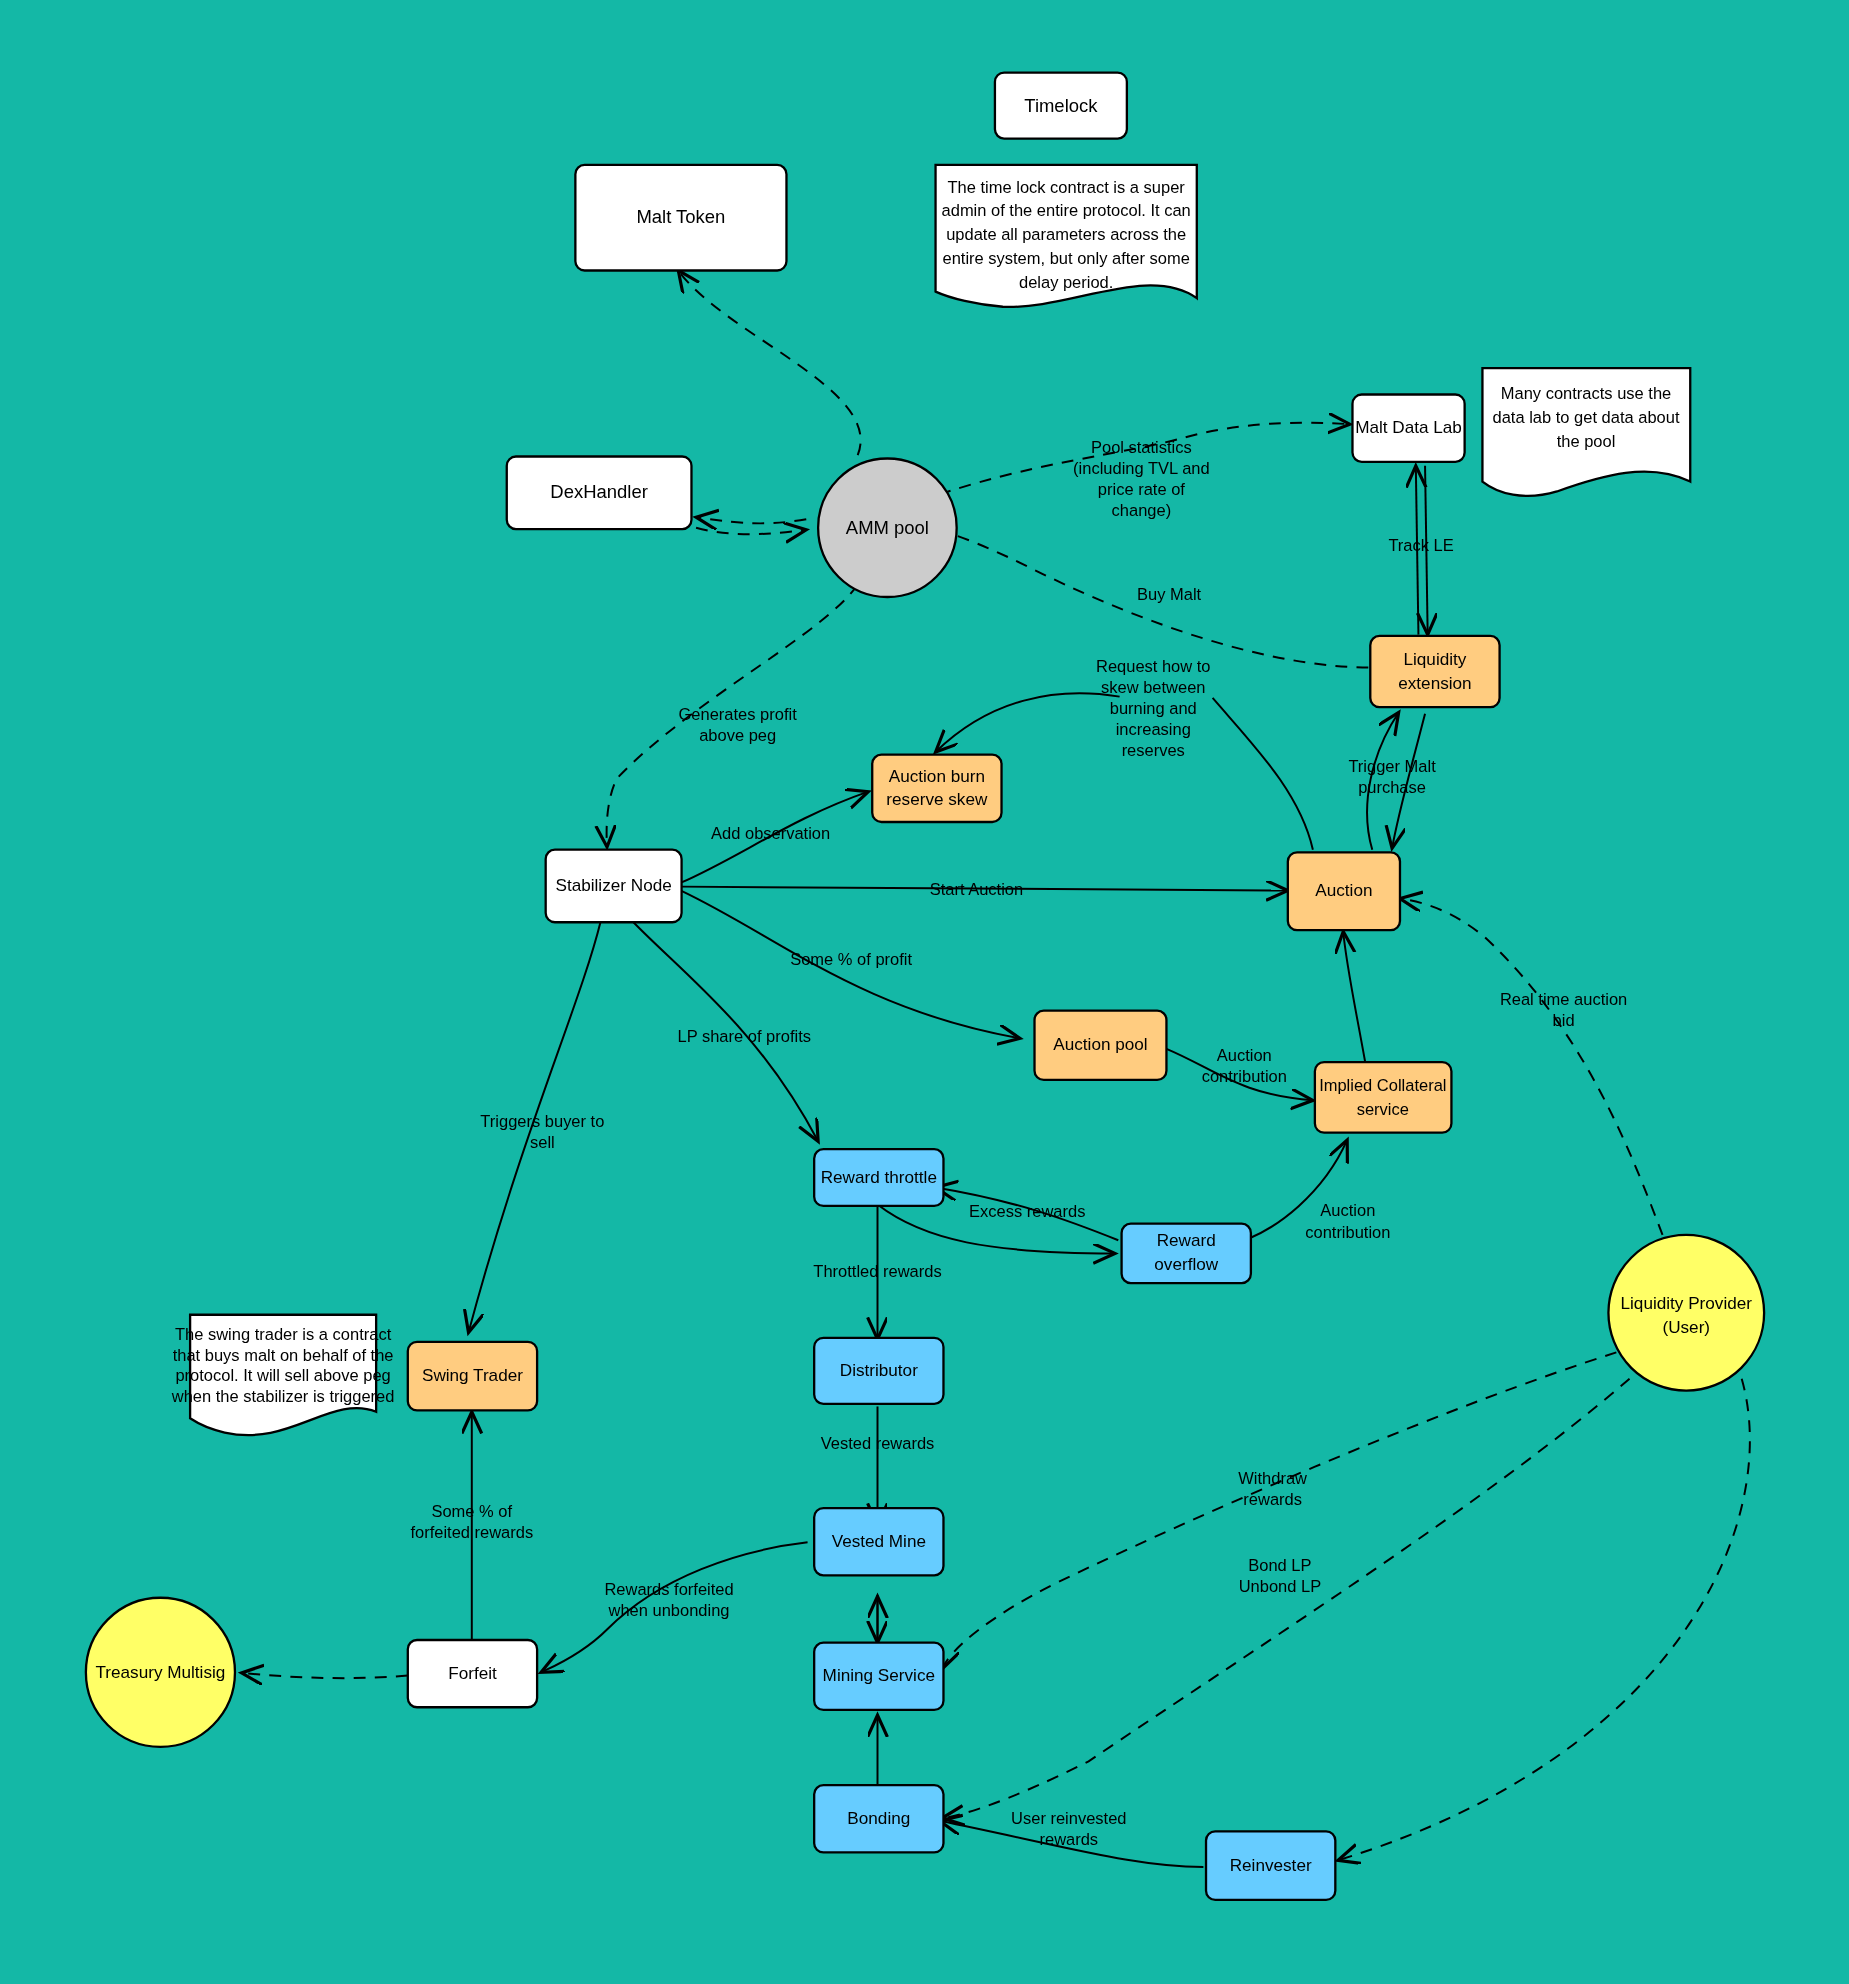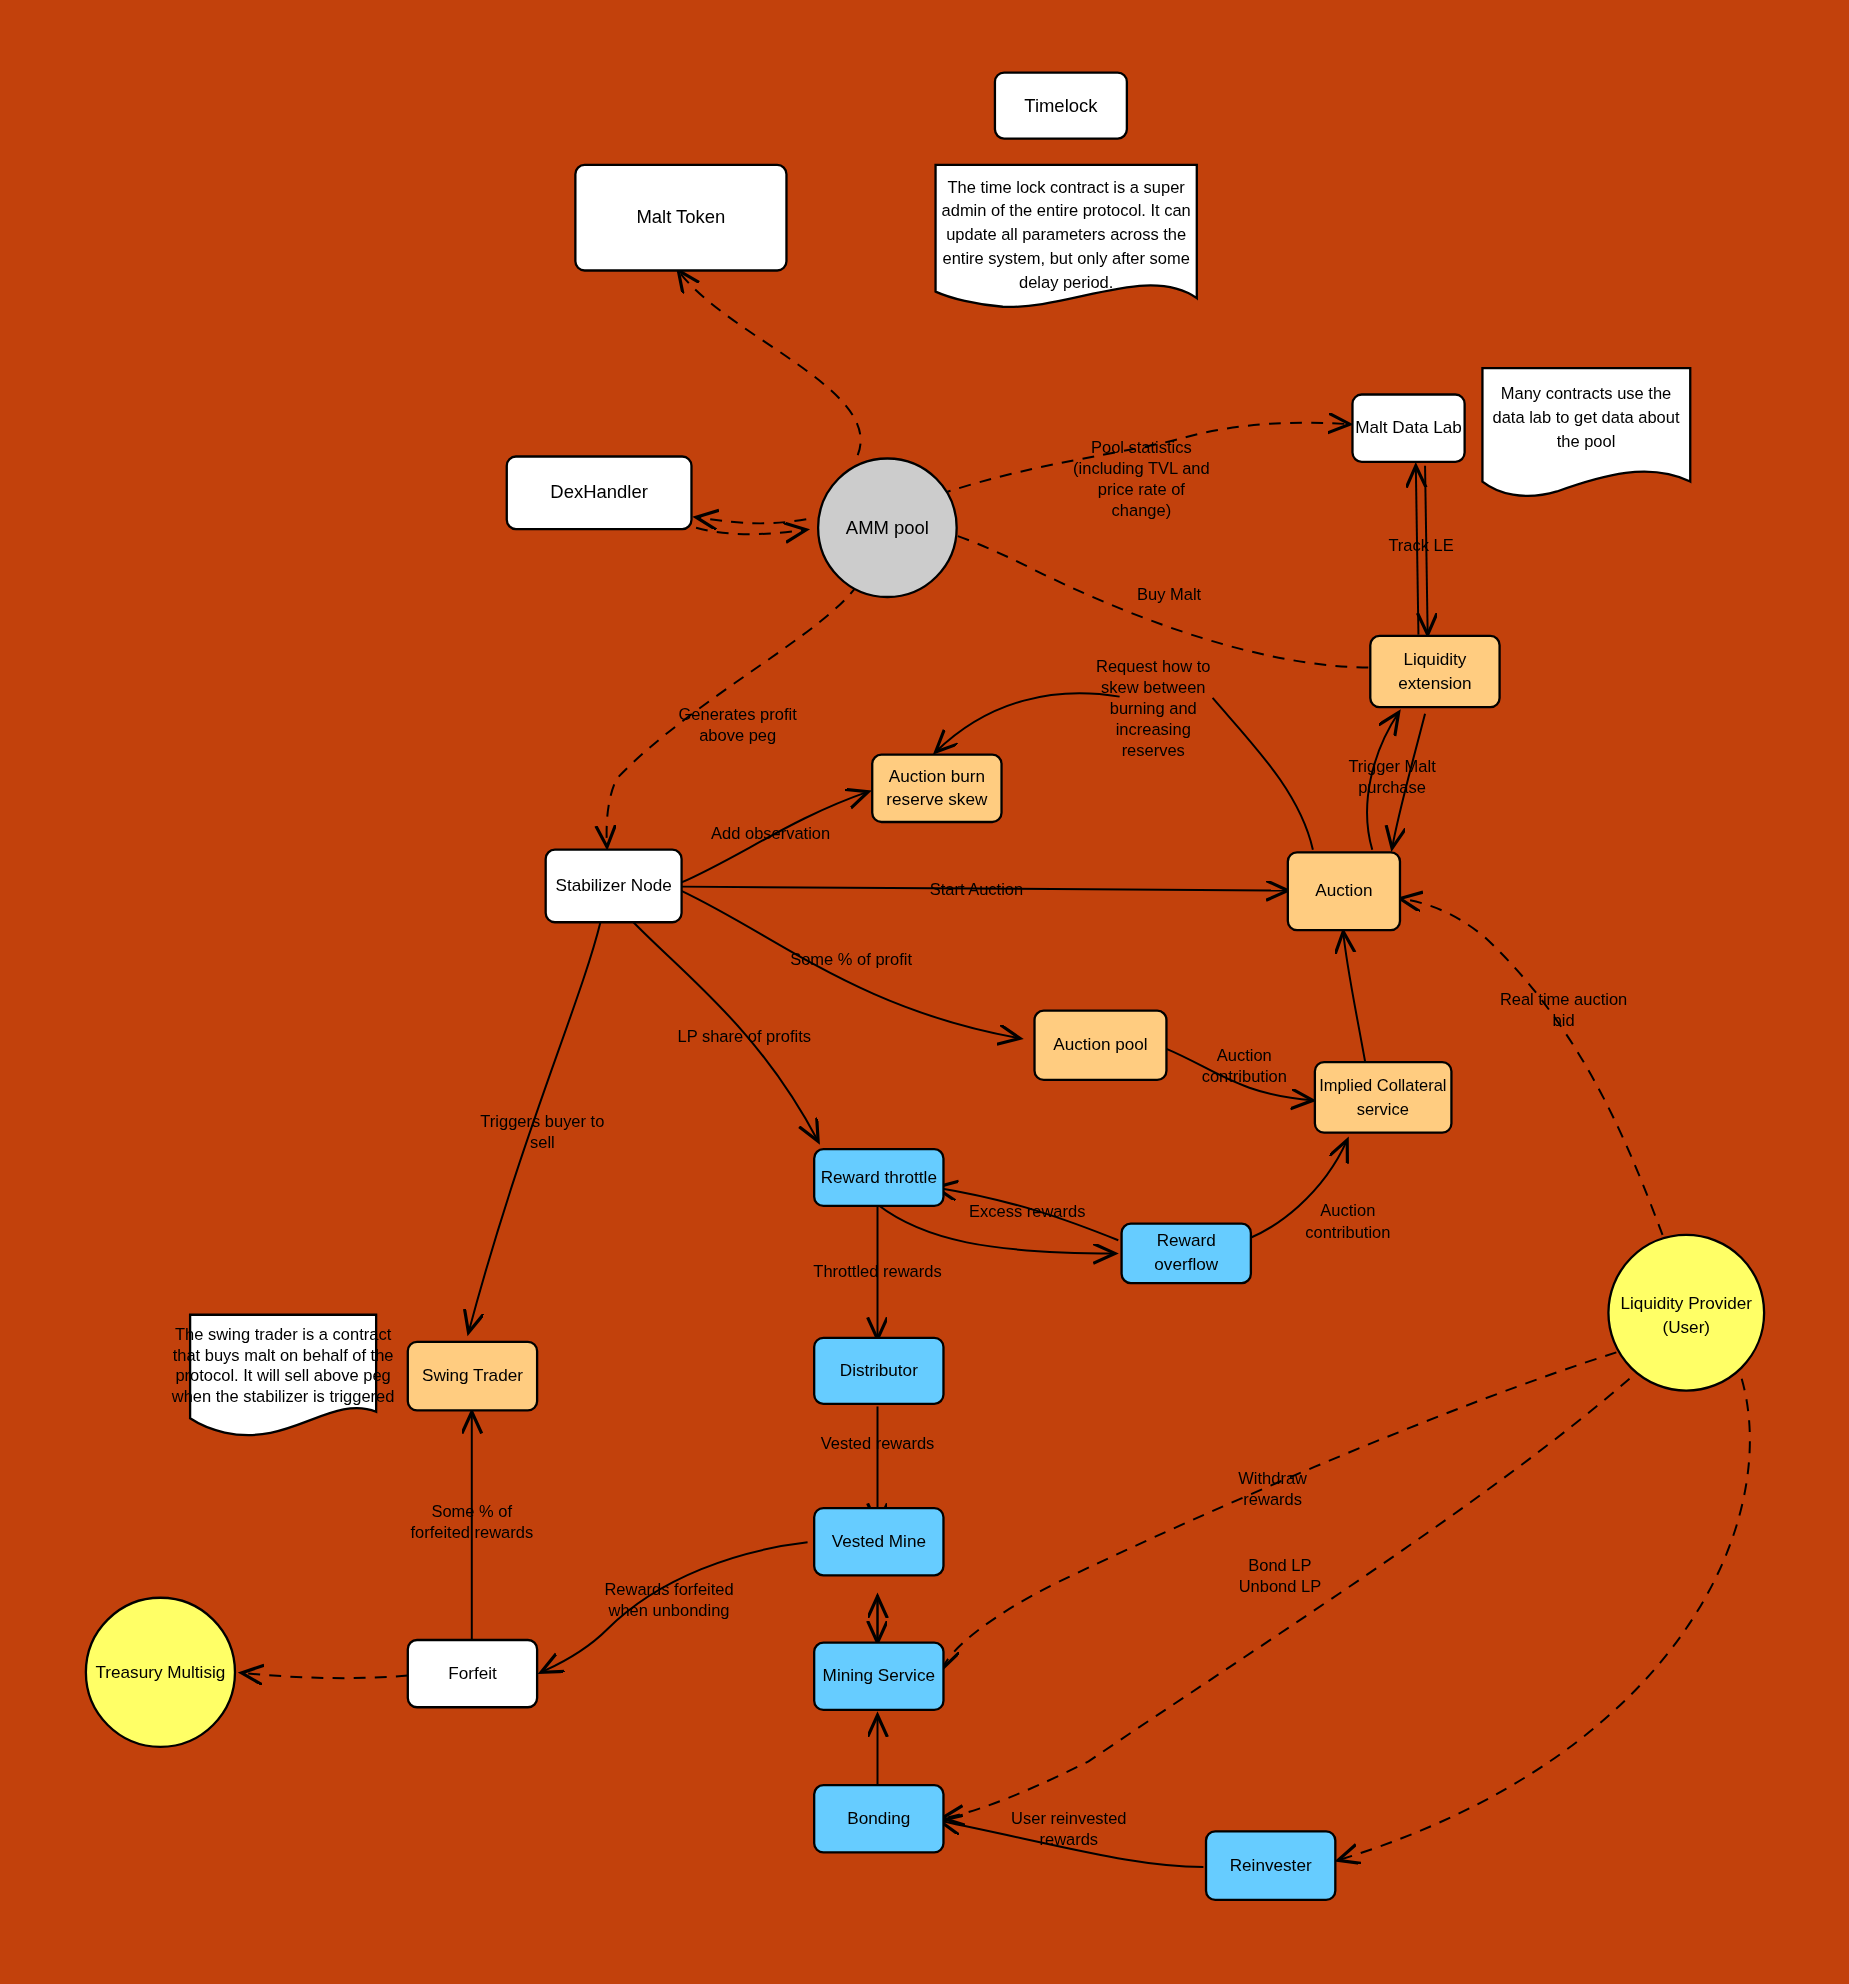--- a/index.html
+++ b/index.html
@@ -4,7 +4,7 @@
 <style>
   html,body{margin:0;padding:0;background:#ffffff;}
   body{font-family:"Liberation Sans","DejaVu Sans",sans-serif;}
-  #canvas{position:relative;width:1850px;height:1985px;background:#c2410c;overflow:hidden;text-decoration:underline;}
+  #canvas{position:relative;width:1850px;height:1985px;background:#14b8a6;overflow:hidden;text-decoration:underline;}
   svg{position:absolute;top:0;left:0;width:1850px;height:1985px;}
   .nd-text{font-family:"Liberation Sans","DejaVu Sans",sans-serif;fill:#000;text-anchor:middle;dominant-baseline:middle;}
   .edge-label{font-family:"Liberation Sans","DejaVu Sans",sans-serif;fill:#000;text-anchor:middle;font-size:25px;}

